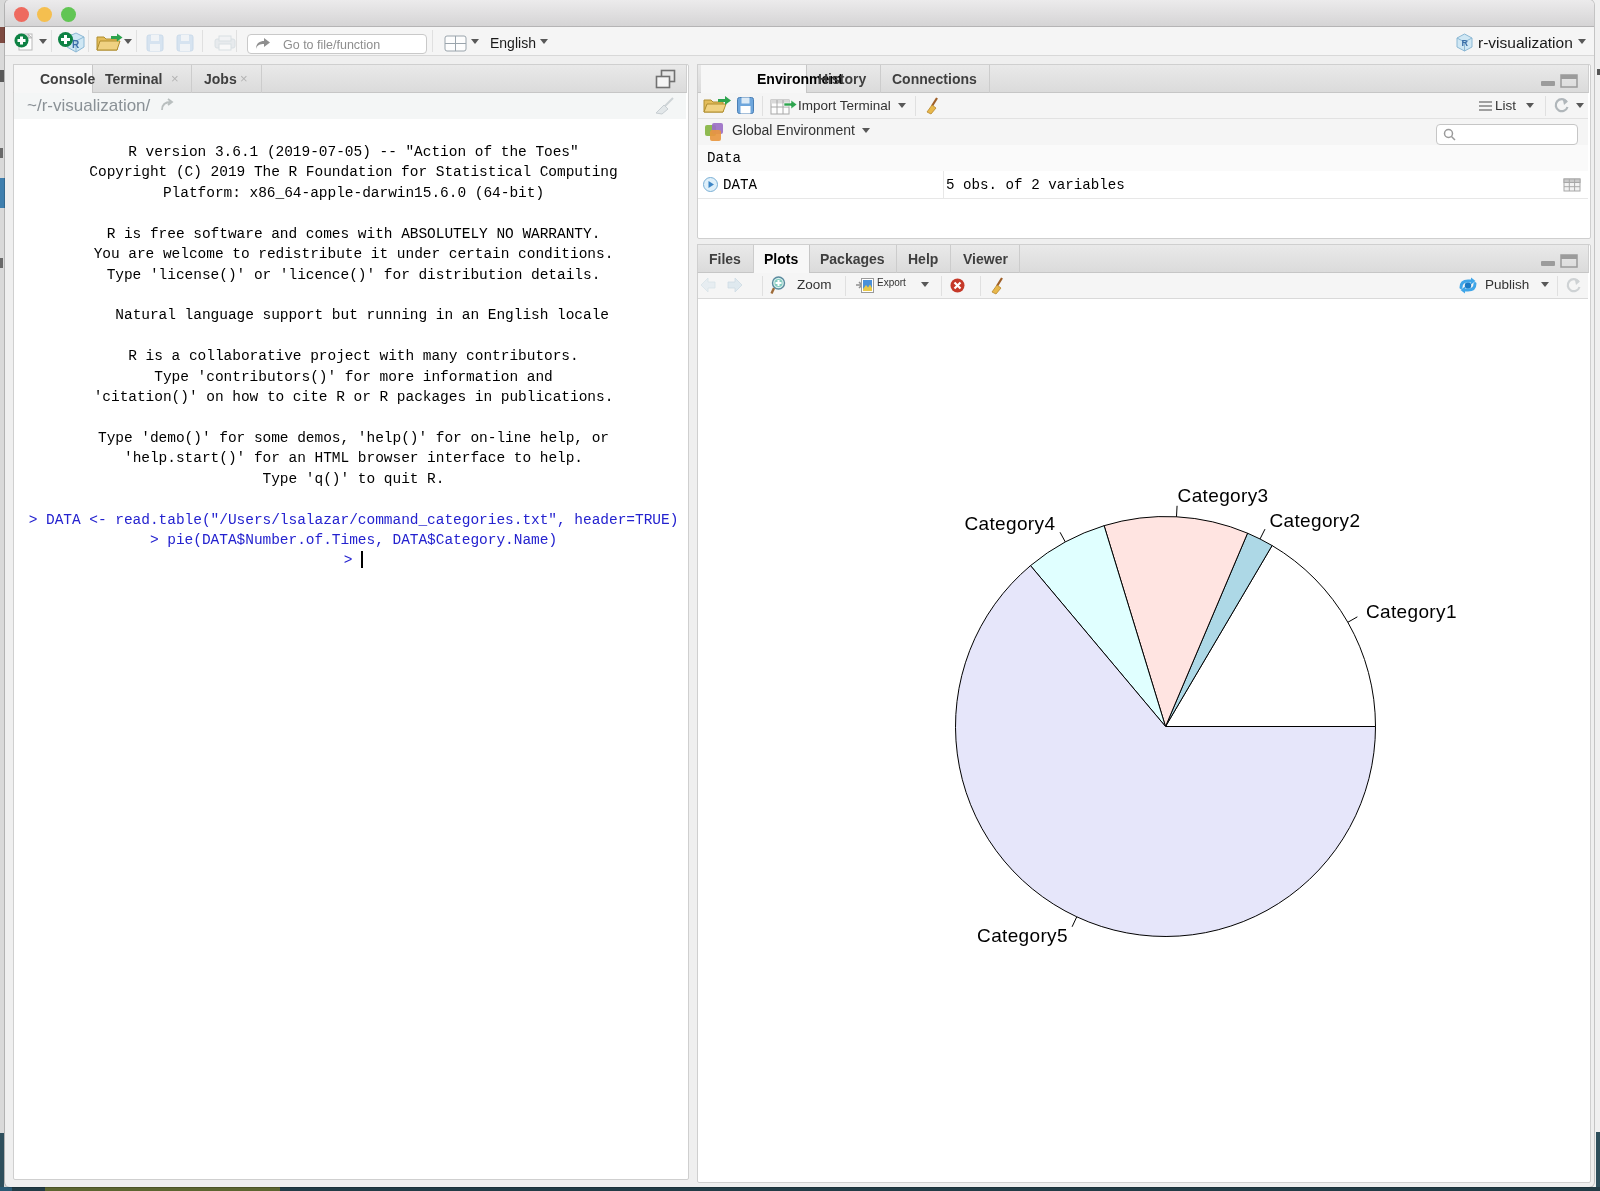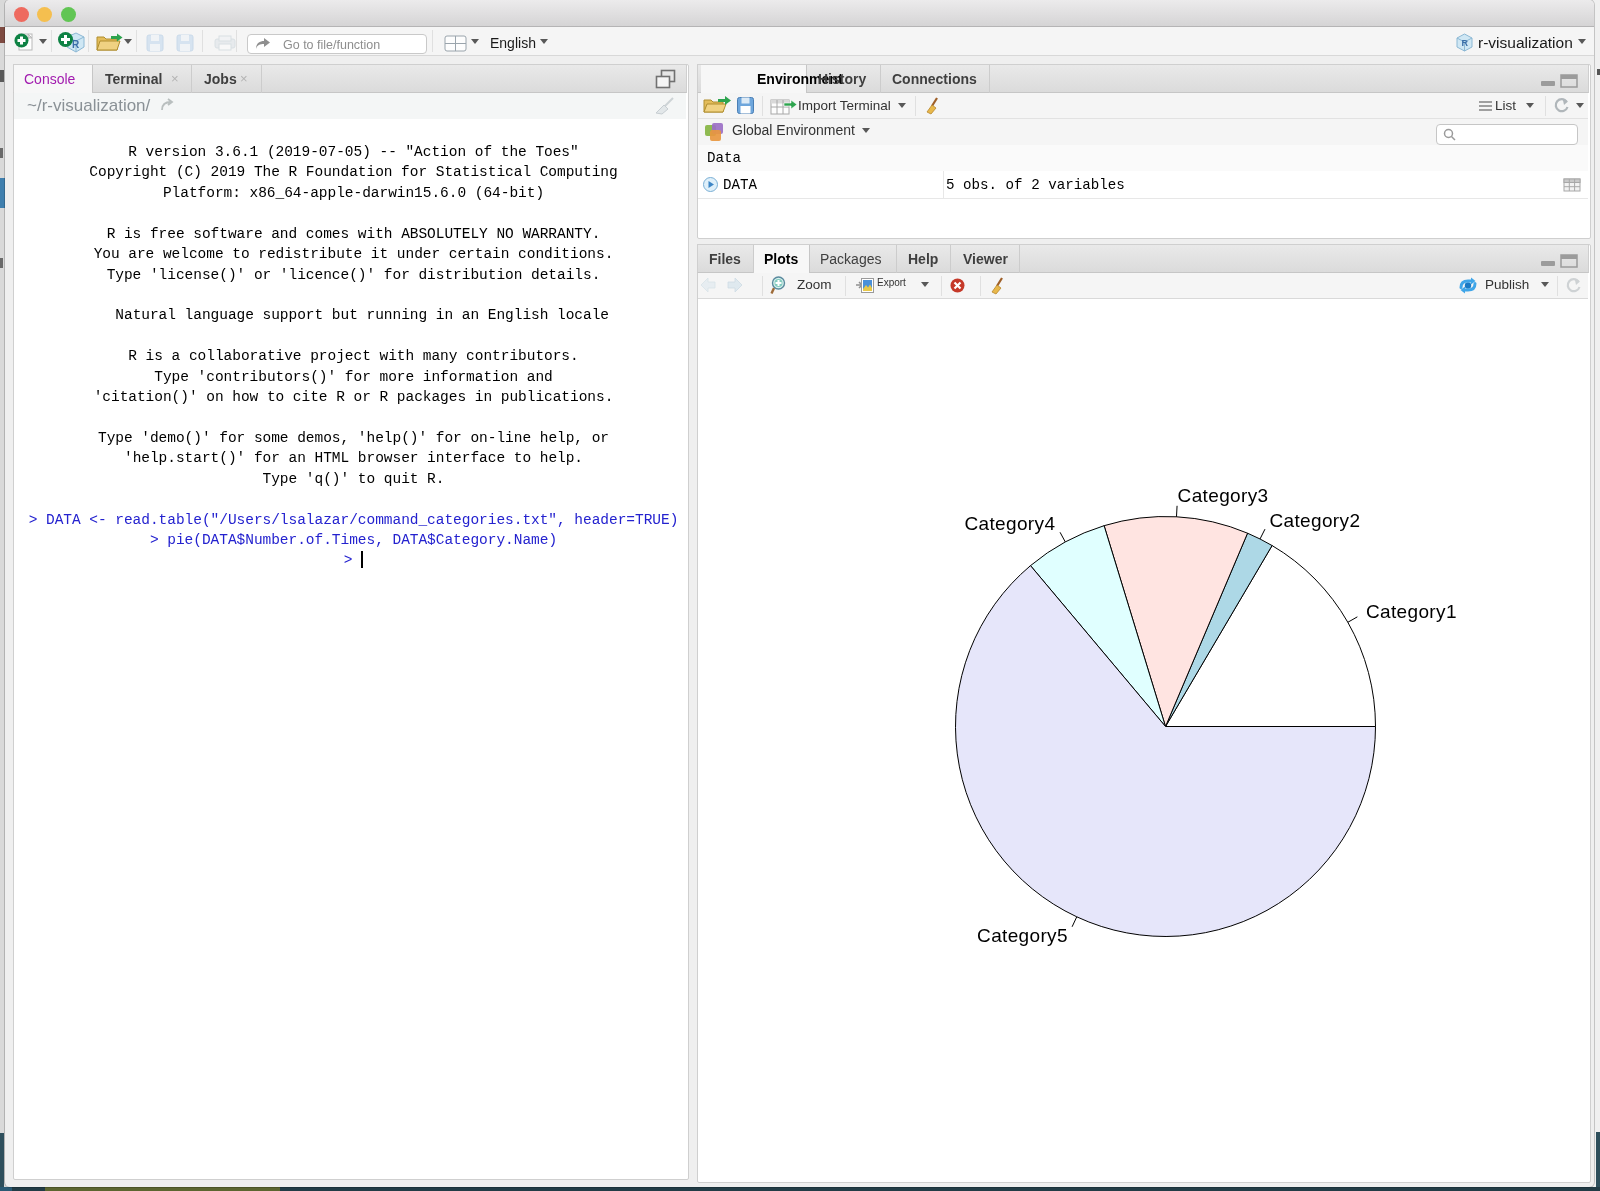--- a/index.html
+++ b/index.html
@@ -121,7 +121,7 @@
   <div class="abs" style="left:13px;top:64px;width:674px;height:29px;background:linear-gradient(#e9e9e9,#dbdbdb);border:1px solid #cfcfcf;border-bottom:1px solid #c6c6c6;box-sizing:border-box;"></div>
 
   <div class="abs" style="left:14px;top:65px;width:78px;height:28px;background:#f7f7f7;border-right:1px solid #c6c6c6;"></div>
-  <div class="abs" style="left:24px;top:71px;font-size:14px;font-weight:normal;color:#a21caf;">Console</div>
+  <div class="abs" style="left:40px;top:71px;font-size:14px;font-weight:bold;color:#404040;">Console</div>
   <div class="abs" style="left:105px;top:71px;font-size:14px;font-weight:bold;color:#3f3f3f;">Terminal</div>
   <div class="abs" style="left:171px;top:71px;color:#b3b3b3;font-size:13px;">×</div>
   <div class="abs" style="left:191px;top:65px;width:1px;height:28px;background:#cccccc;"></div>

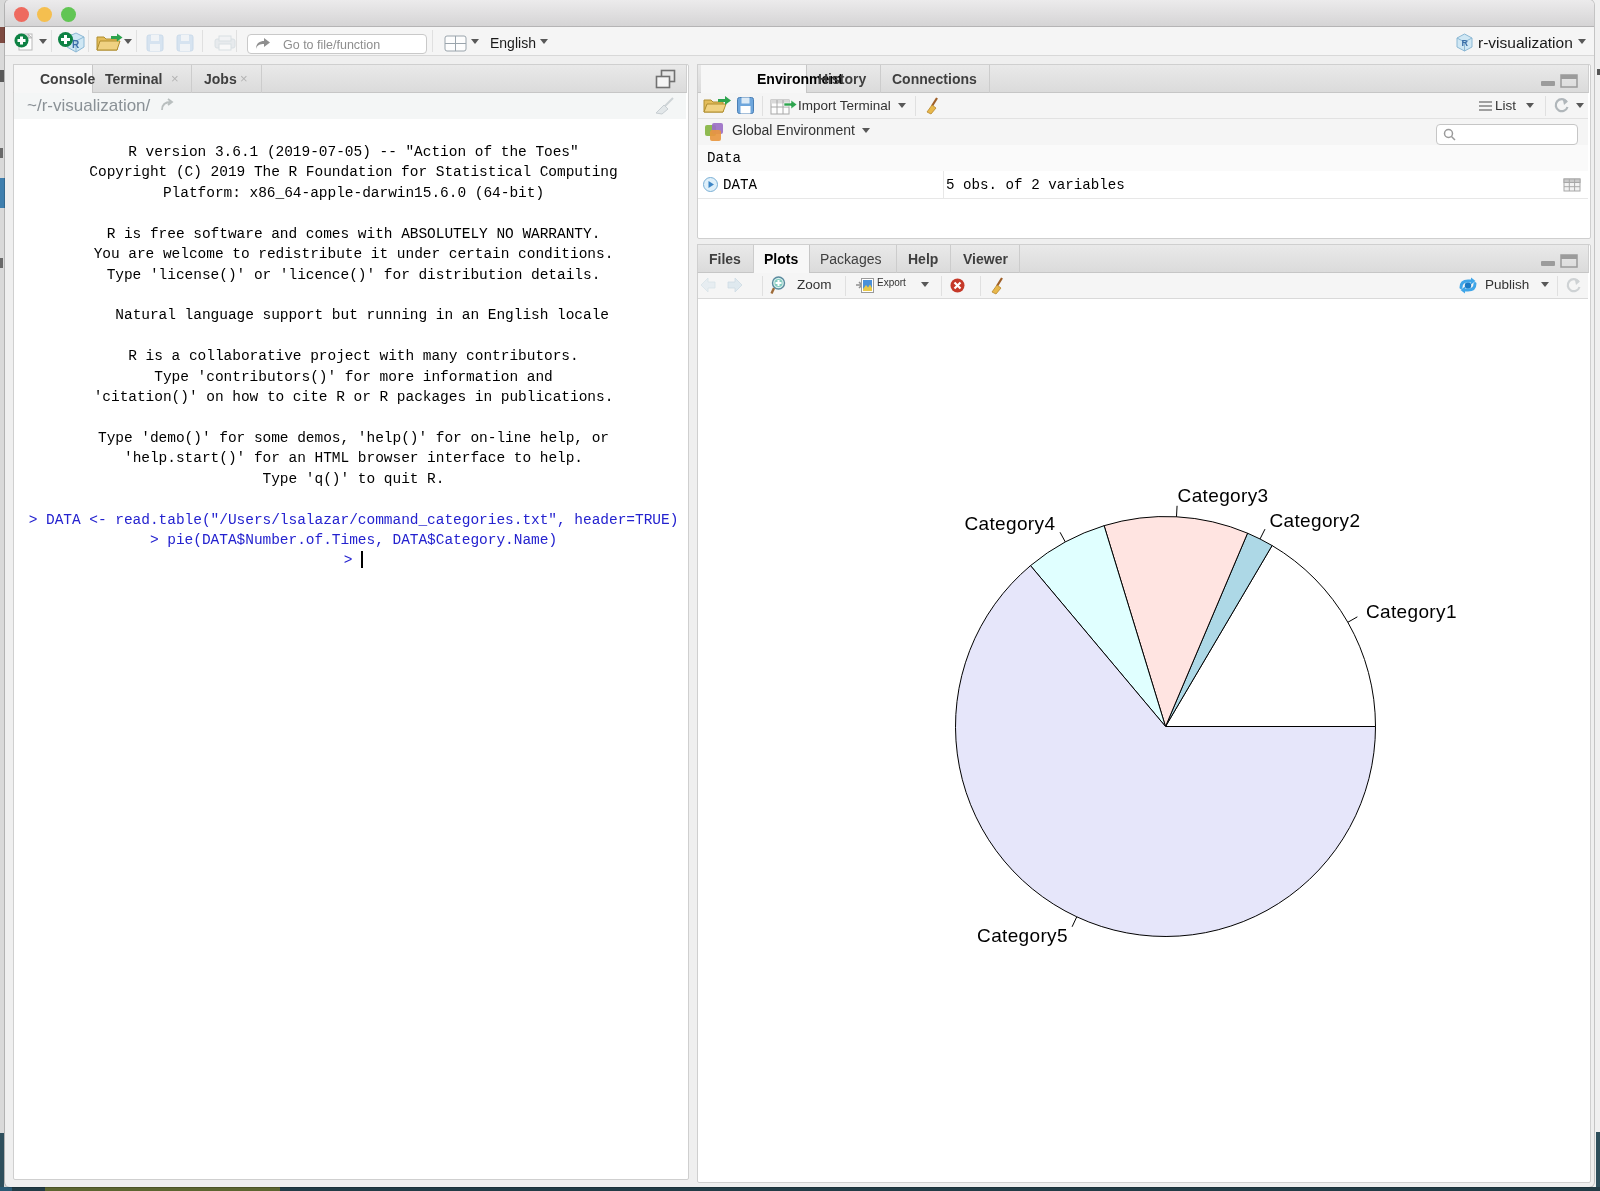--- a/index.html
+++ b/index.html
@@ -267,7 +267,7 @@
   <div class="abs" style="left:753px;top:245px;width:1px;height:28px;background:#ccc;"></div>
   <div class="abs" style="left:754px;top:245px;width:55px;height:28px;background:#f7f7f7;border-right:1px solid #c6c6c6;"></div>
   <div class="abs" style="left:764px;top:251px;font-size:14px;font-weight:bold;color:#000;">Plots</div>
-  <div class="abs" style="left:820px;top:251px;font-size:14px;font-weight:normal;color:#3f3f3f;">Packages</div>
+  <div class="abs" style="left:820px;top:251px;font-size:14px;font-weight:bold;color:#3f3f3f;">Packages</div>
   <div class="abs" style="left:896px;top:245px;width:1px;height:28px;background:#ccc;"></div>
   <div class="abs" style="left:908px;top:251px;font-size:14px;font-weight:bold;color:#3f3f3f;">Help</div>
   <div class="abs" style="left:950px;top:245px;width:1px;height:28px;background:#ccc;"></div>

